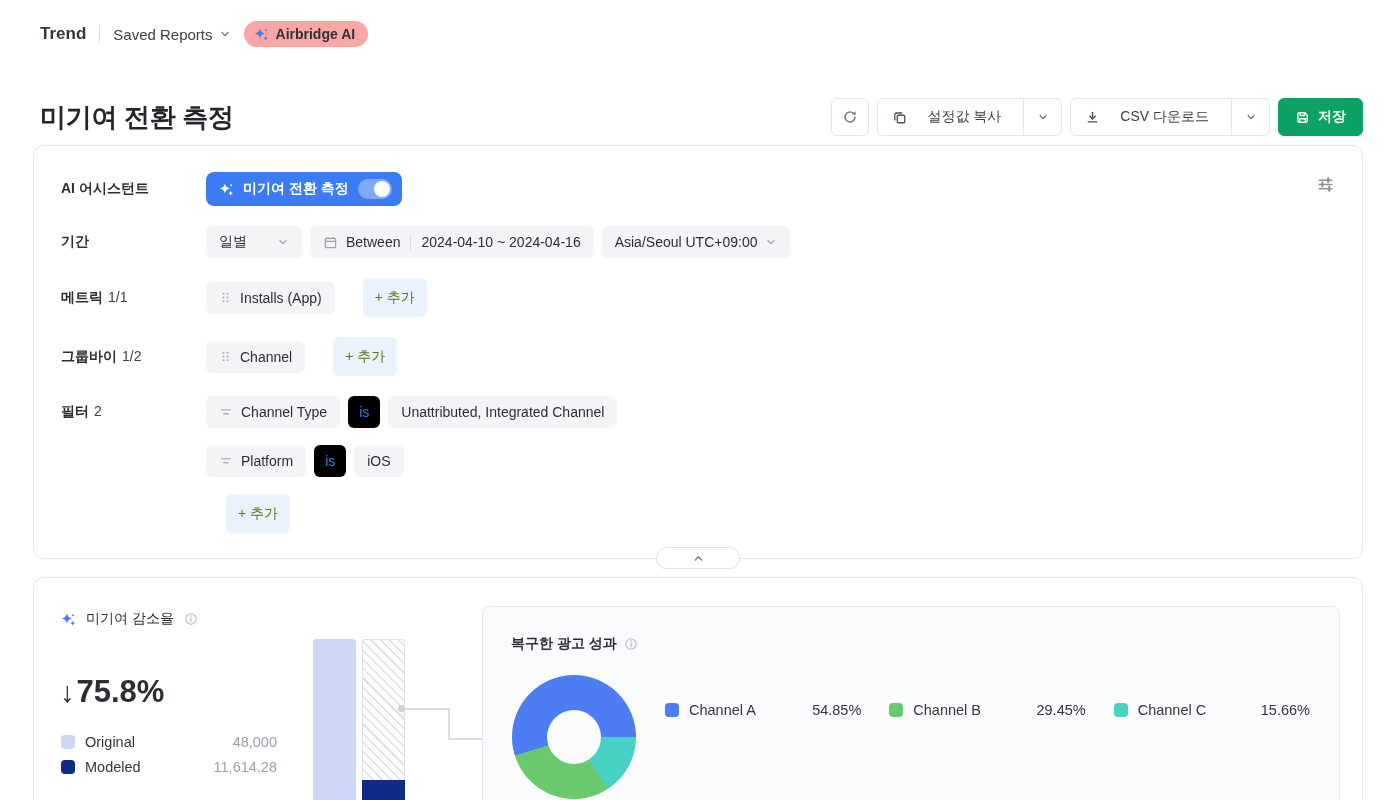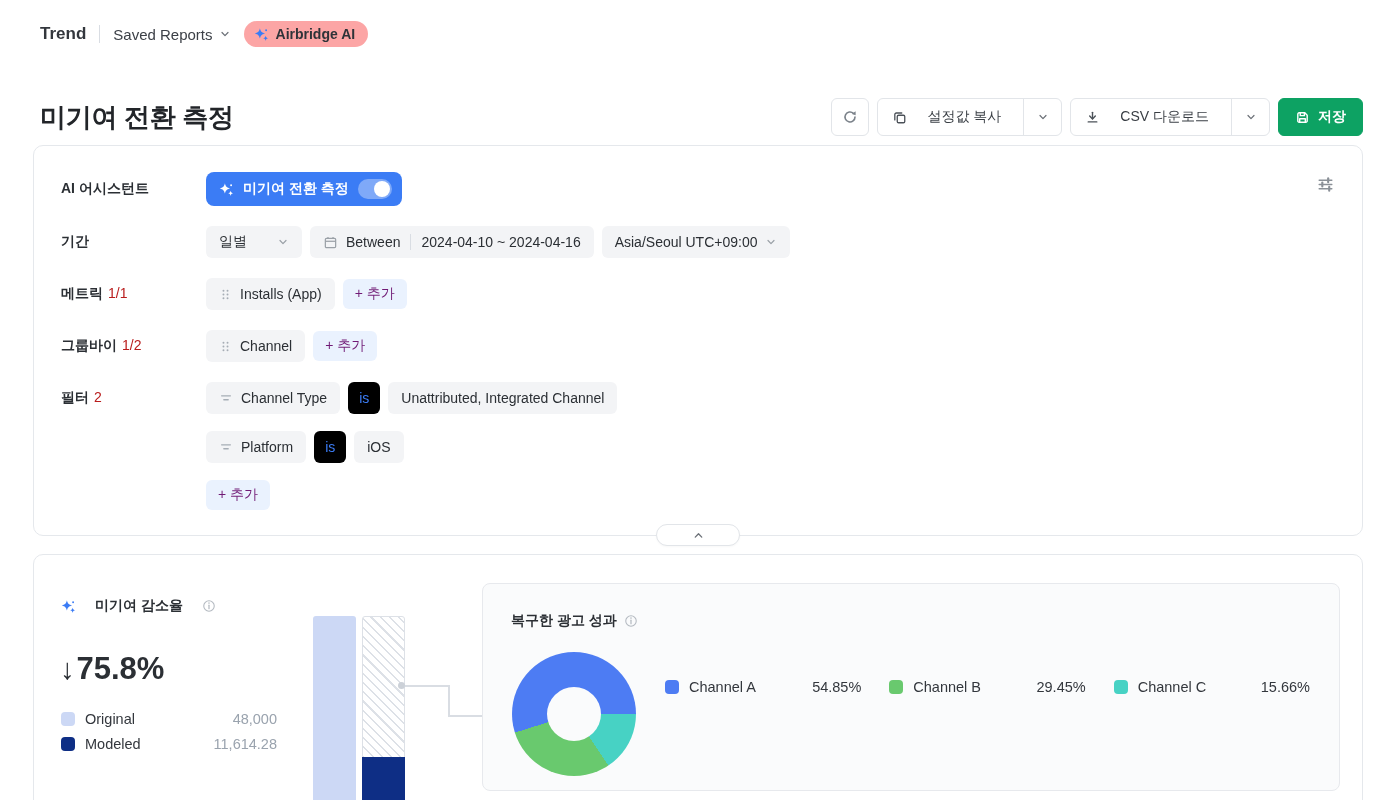--- a/index.html
+++ b/index.html
@@ -37,7 +37,7 @@
   .row.top { align-items:start; }
   .row.top .row-label { padding-top:7px; }
   .row-label { font-size:14px; font-weight:600; color:#2b2f34; }
-  .row-label .count { font-weight:400; color:#b91c1c; margin-left:5px; }
+  .row-label .count { font-weight:400; color:#404040; margin-left:5px; }
   .row-content { display:flex; align-items:center; gap:8px; flex-wrap:wrap; }
   .stack { display:flex; flex-direction:column; gap:17px; align-items:flex-start; }
   .hline { display:flex; align-items:center; gap:8px; }

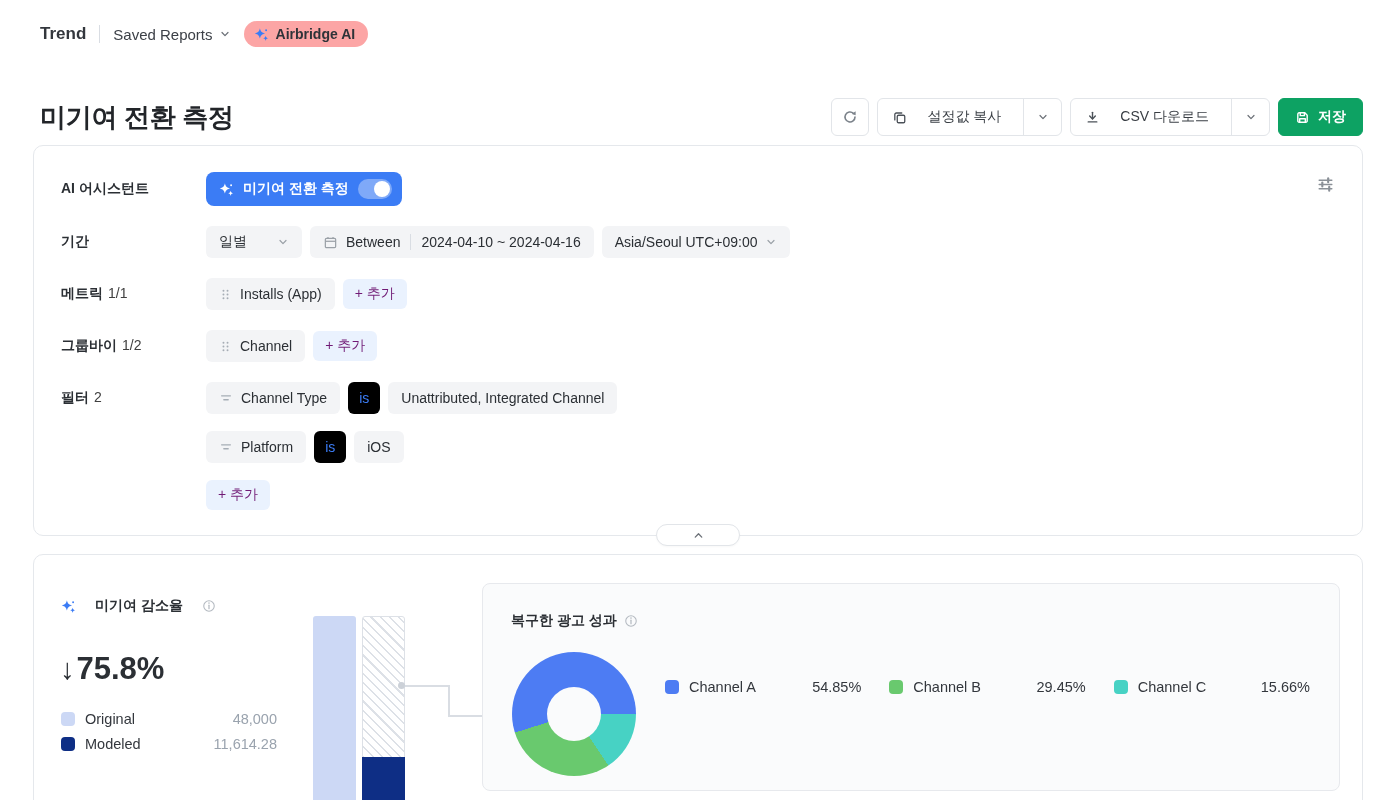--- a/index.html
+++ b/index.html
@@ -48,8 +48,8 @@
   .pill-select { min-width:96px; justify-content:space-between; }
   .chip-is { display:inline-flex; align-items:center; height:32px; padding:0 11px; border-radius:6px;
     background:#000000; color:#3b7cf5; font-size:14px; cursor:pointer; }
-  .btn-add { display:inline-flex; align-items:center; height:30px; padding:0 12px; border-radius:6px;
-    background:#eaf2fe; color:#701a75; font-size:14px; font-weight:500; cursor:pointer; }
+  .btn-add { display:inline-flex; align-items:center; height:39px; padding:0 12px; border-radius:6px;
+    background:#eaf2fe; color:#4d7c0f; font-size:14px; font-weight:500; cursor:pointer;margin-left:20px; }
 
   .ai-pill { display:inline-flex; align-items:center; gap:9px; height:34px; padding:0 10px 0 13px;
     background:#3b7cf5; border-radius:8px; color:#fff; font-size:14px; font-weight:700; cursor:pointer; }

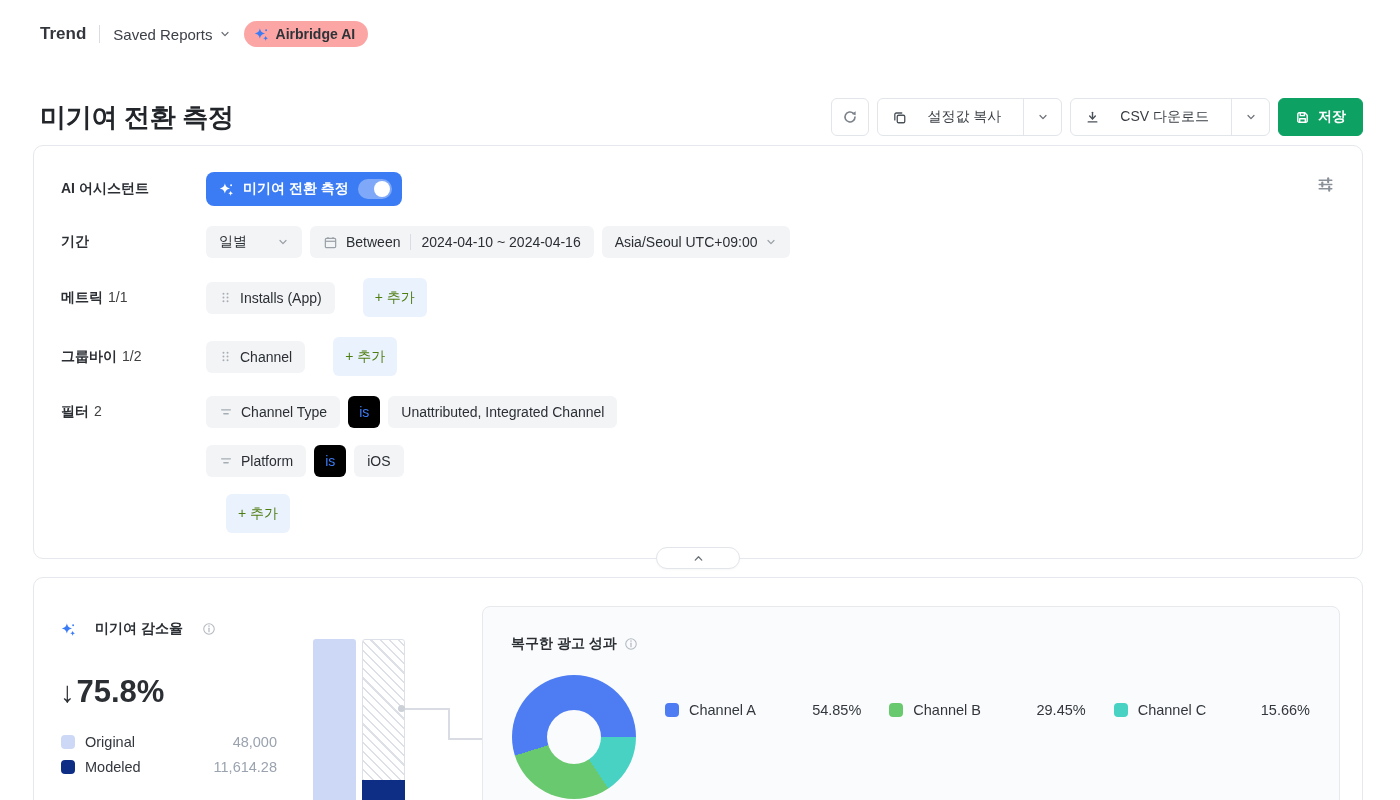--- a/index.html
+++ b/index.html
@@ -63,8 +63,8 @@
 
   
   .insight-card { margin-top:18px; height:300px; }
-  .insight-title { position:absolute; left:27px; top:42px; display:flex; align-items:center; gap:19px;
-    font-size:14px; font-weight:700; color:#2b2f34; }
+  .insight-title { position:absolute; left:27px; top:32px; display:flex; align-items:center; gap:10px;
+    font-size:14px; font-weight:400; color:#2b2f34; }
   .big-val { position:absolute; left:26px; top:96px; font-size:31px; font-weight:700; color:#2b2f34;
     display:flex; align-items:center; gap:2px; }
   .big-val .arrow { font-weight:400; font-size:29px; }

